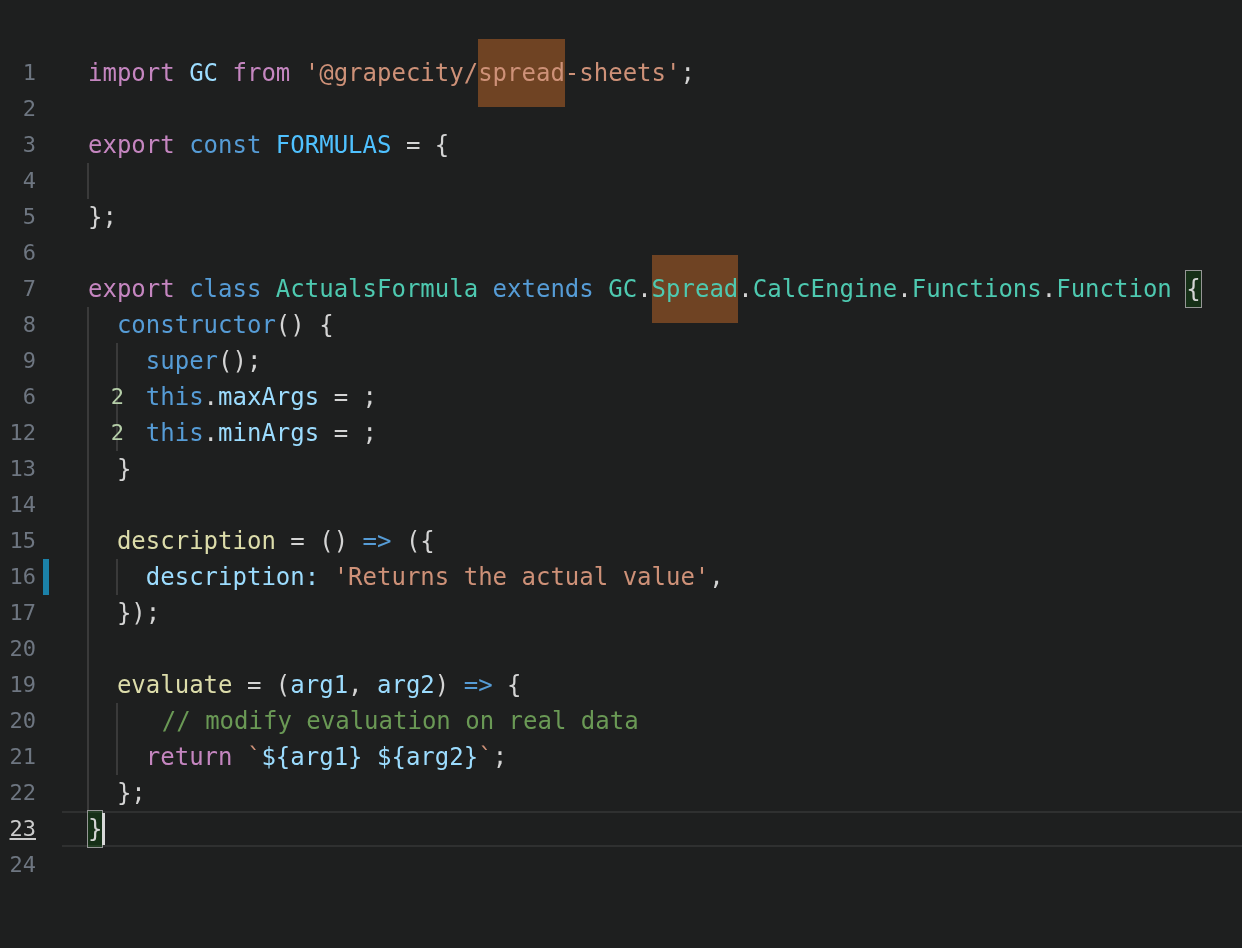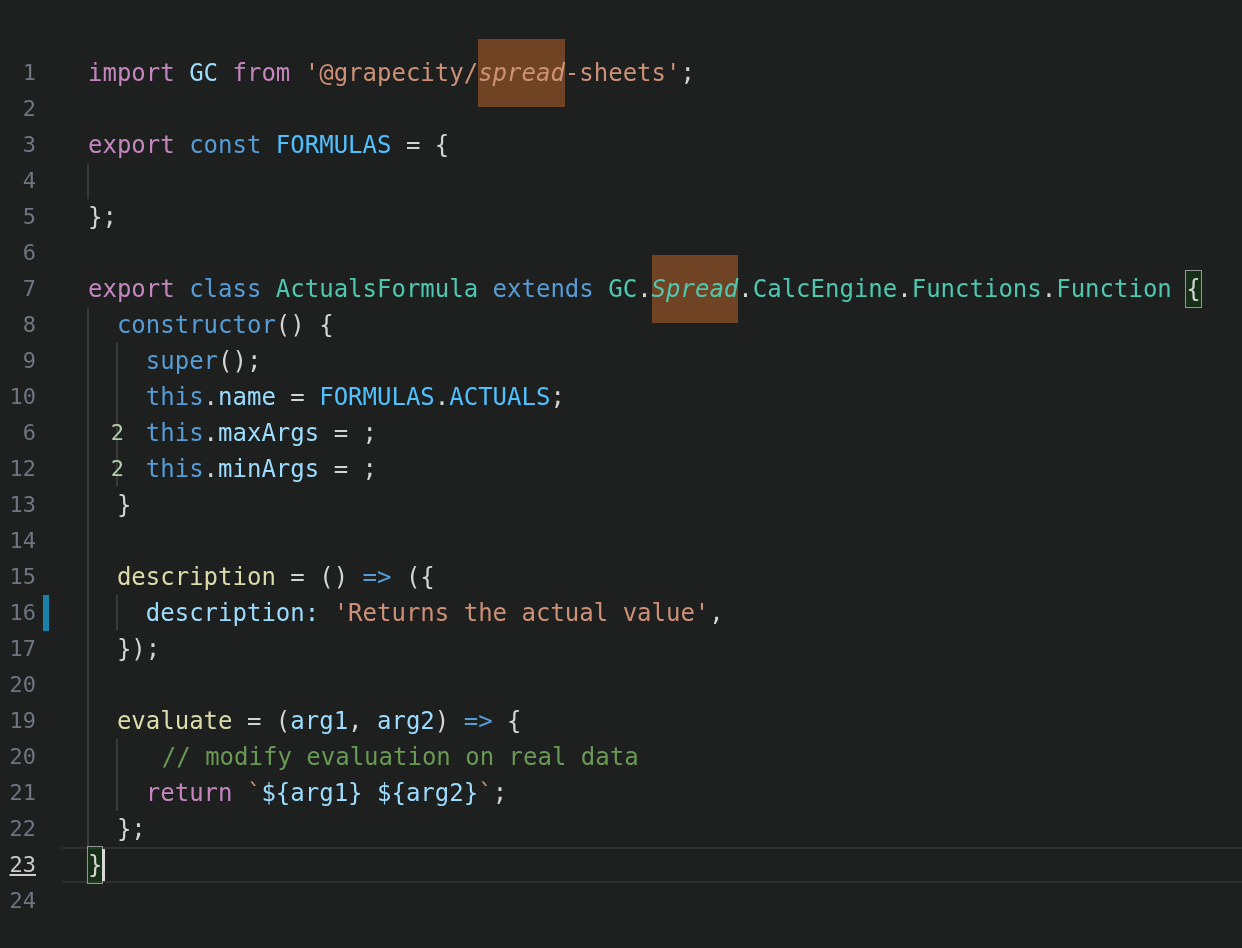--- a/index.html
+++ b/index.html
@@ -39,7 +39,7 @@
   .tok.com { color: var(--c-comment); margin-left: 16px; }
   .tok.fn  { color: var(--c-function); }
   .tok.fg  { color: var(--fg); }
-  .tok.hl  { background: var(--match-bg); padding: 20px 0; font-style: italic; }
+  .tok.hl  { background: var(--match-bg); padding: 20px 0; }
   .tok.box {
     outline: 1px solid var(--bracket-border);
     background: var(--bracket-bg);

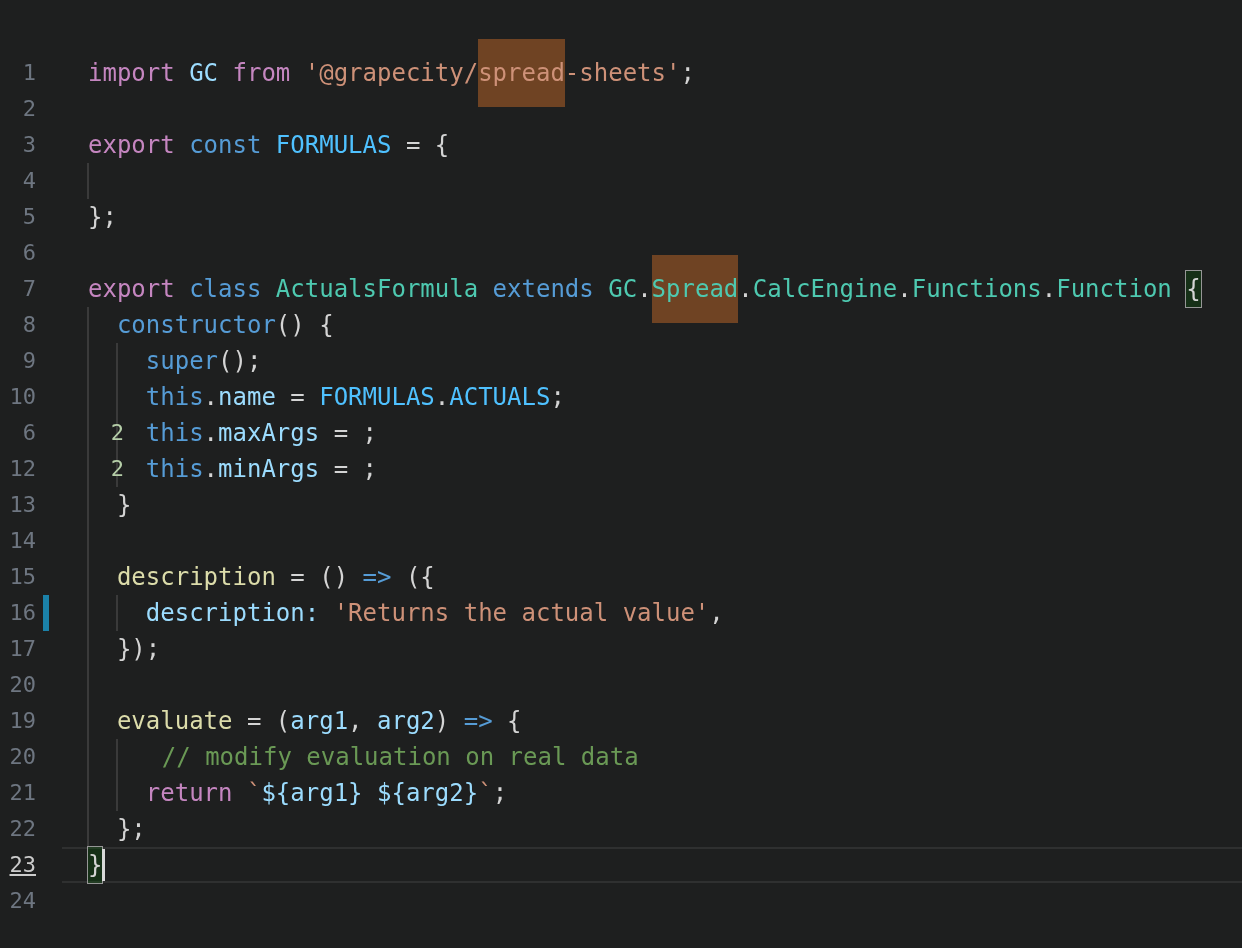--- a/index.html
+++ b/index.html
@@ -113,12 +113,6 @@
     <div class="line">
       <div class="guide" style="left: 87px;"></div>
       <div class="guide" style="left: 115.898px;"></div>
-      <span class="num">10</span>
-      <div class="code"><span class="tok fg">    </span><span class="tok st">this</span><span class="tok fg">.</span><span class="tok vr">name</span><span class="tok fg"> = </span><span class="tok cn">FORMULAS</span><span class="tok fg">.</span><span class="tok cn">ACTUALS</span><span class="tok fg">;</span></div>
-    </div>
-    <div class="line">
-      <div class="guide" style="left: 87px;"></div>
-      <div class="guide" style="left: 115.898px;"></div>
       <span class="num">6</span>
       <div class="code"><span class="tok fg">    </span><span class="tok st">this</span><span class="tok fg">.</span><span class="tok vr">maxArgs</span><span class="tok fg"> = </span><span class="tok num">2</span><span class="tok fg">;</span></div>
     </div>

